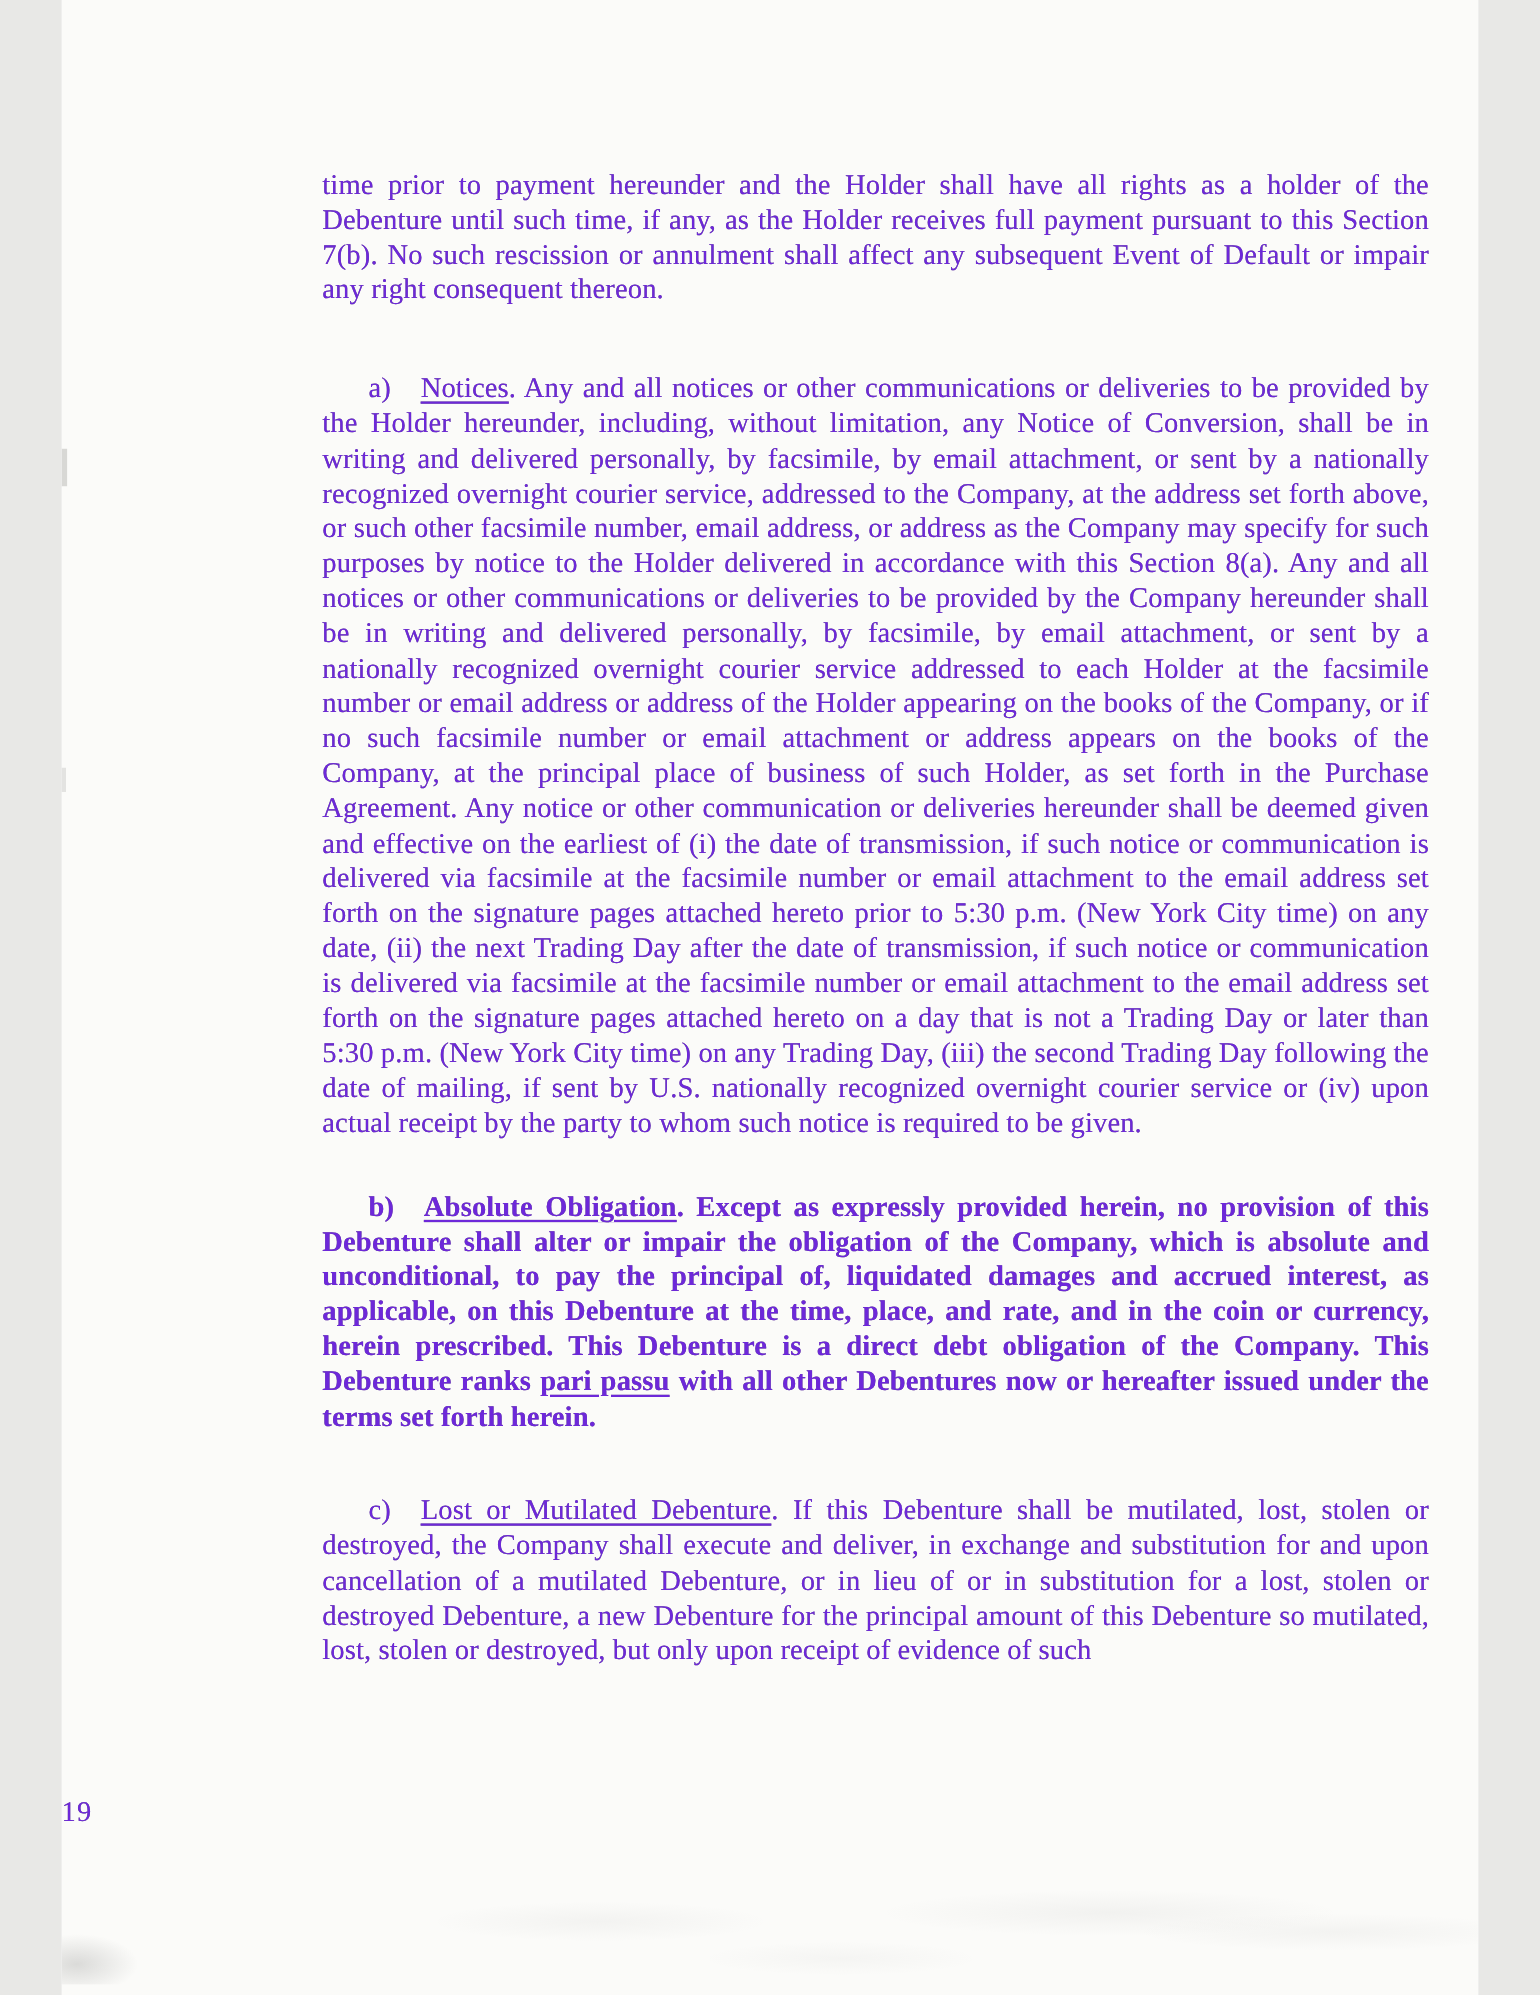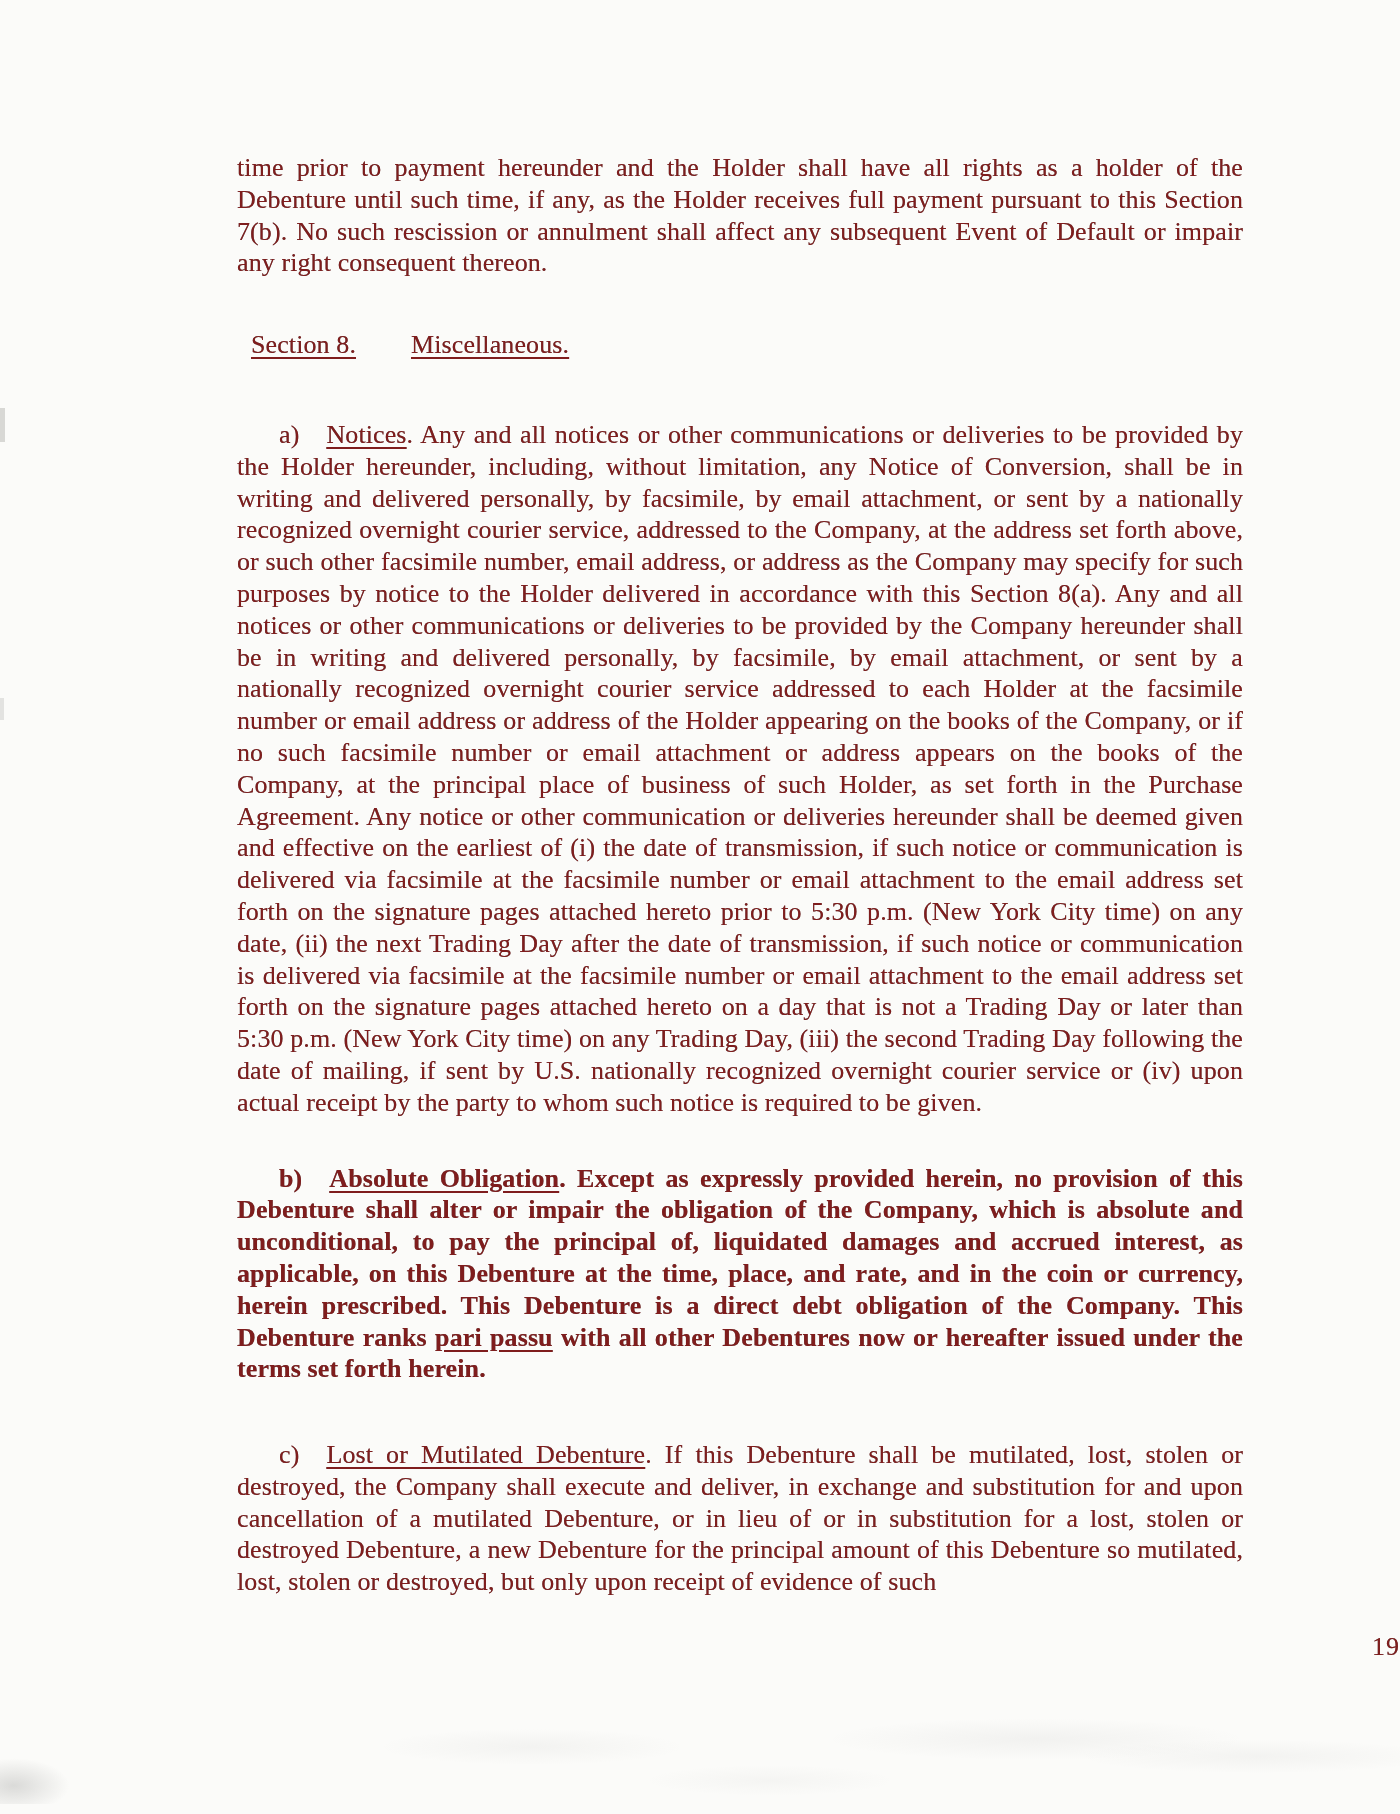--- a/index.html
+++ b/index.html
@@ -9,13 +9,13 @@
   }
   .sheet {
     position: relative;
-    width: 1400px;
+    width: 1288px;
     height: 1814px;
     margin: 0 auto;
     background: #fbfbf9;
     overflow: hidden;
     font-family: "Liberation Serif", "DejaVu Serif", serif;
-    color: #7f1d1d;
+    color: #6d28d9;
   }
   .textblock {
     position: absolute;

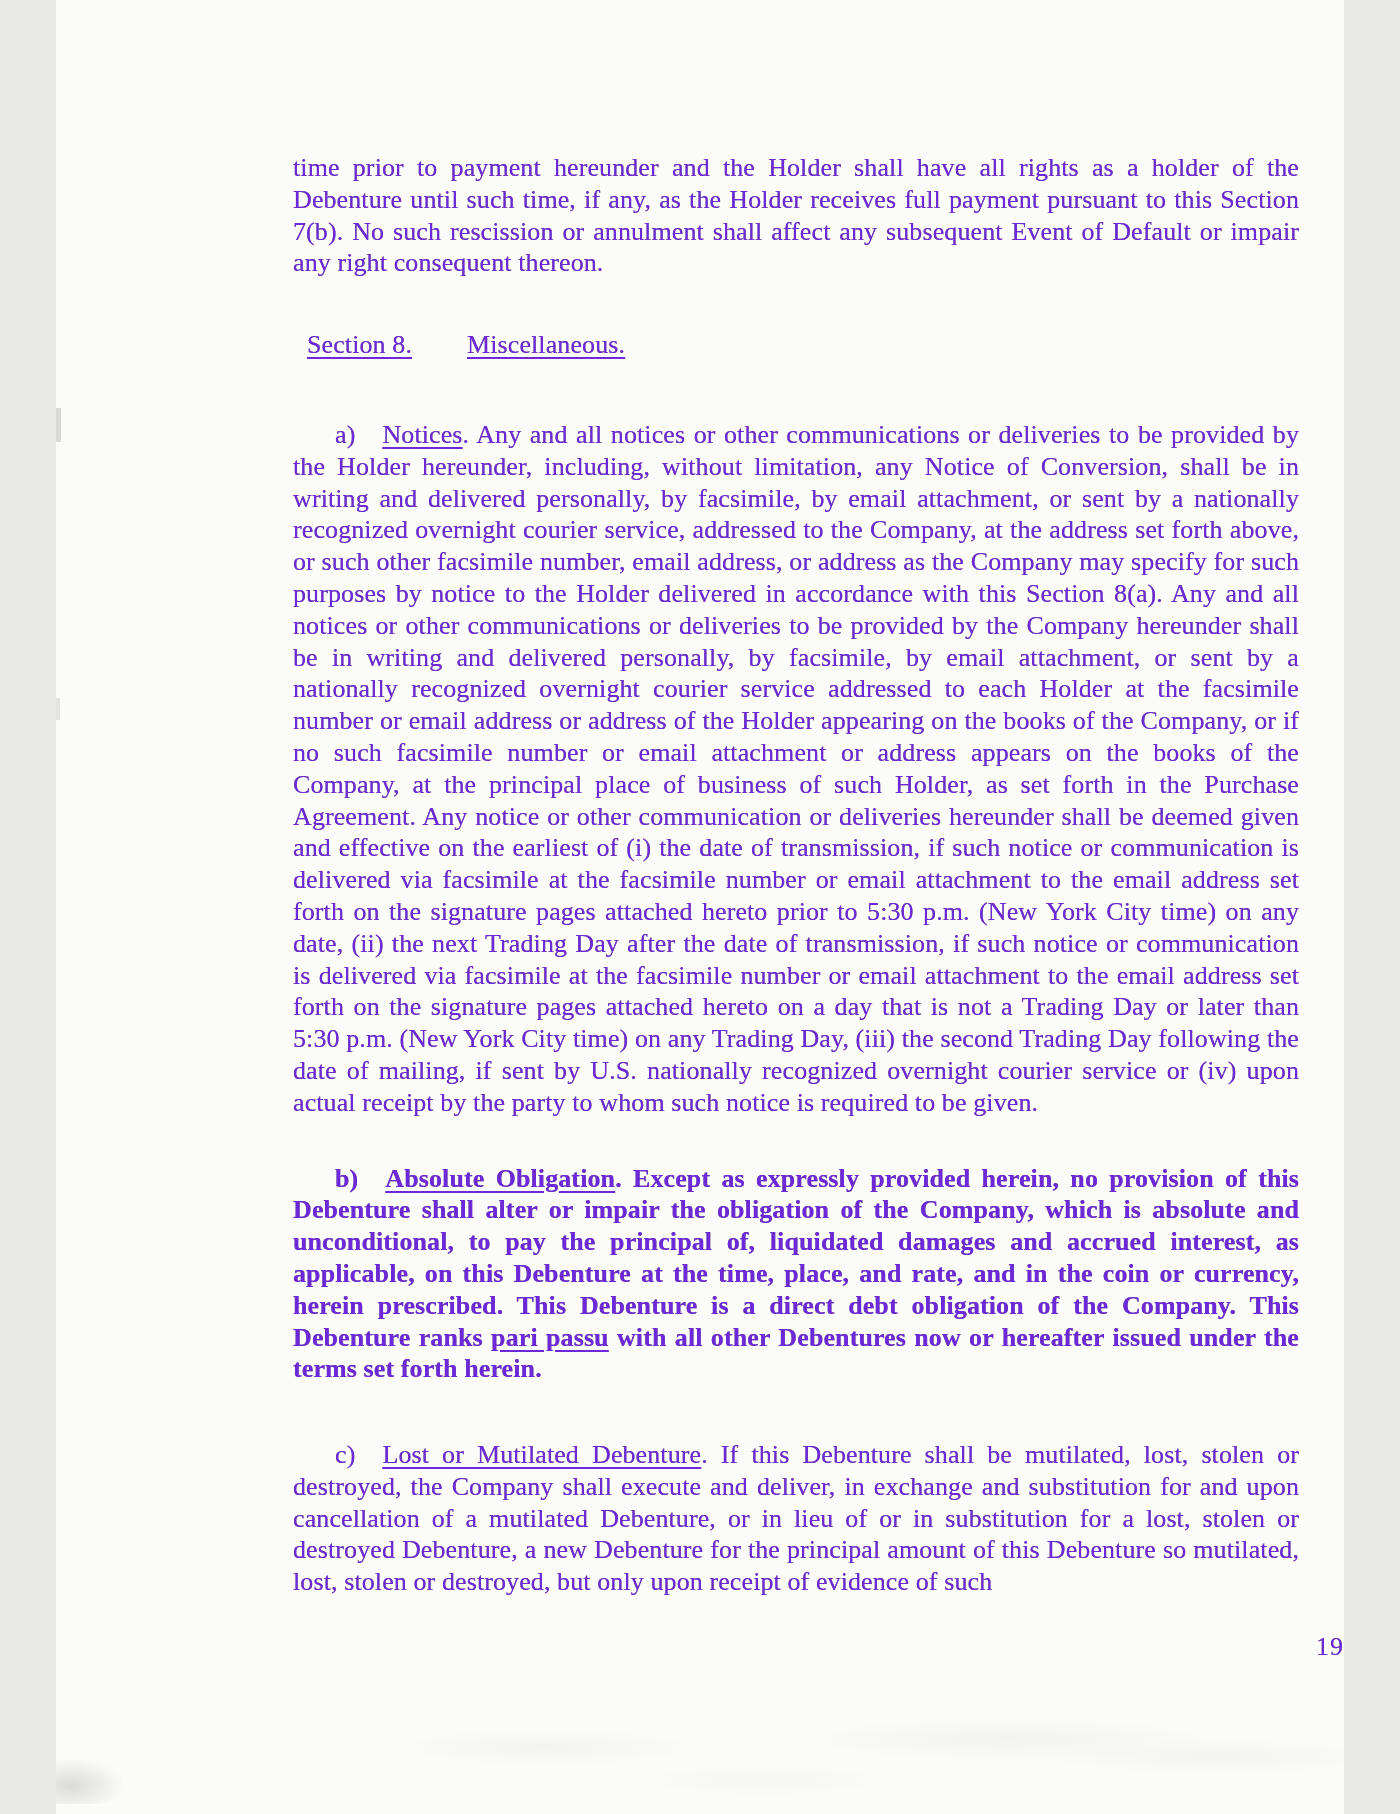--- a/index.html
+++ b/index.html
@@ -85,7 +85,6 @@
 <div class="sheet" data-name="scanned-document-page">
   <div class="textblock" data-name="document-text-block">
       <p data-name="continuation-paragraph"><span data-name="text-run">time prior to payment hereunder and the Holder shall have all rights as a holder of the Debenture until such time, if any, as the Holder receives full payment pursuant to this Section 7(b). No such rescission or annulment shall affect any subsequent Event of Default or impair any right consequent thereon.</span></p>
-      <p data-name="section-heading"><span class="u" data-name="underlined-text-run">Section 8.</span><span class="tab tab-heading" data-name="tab-space"></span><span class="u" data-name="underlined-text-run">Miscellaneous.</span></p>
       <p data-name="subsection-a"><span data-name="text-run">a)</span><span class="tab tab-label" data-name="tab-space"></span><span class="u" data-name="underlined-text-run">Notices</span><span data-name="text-run">. Any and all notices or other communications or deliveries to be provided by the Holder hereunder, including, without limitation, any Notice of Conversion, shall be in writing and delivered personally, by facsimile, by email attachment, or sent by a nationally recognized overnight courier service, addressed to the Company, at the address set forth above, or such other facsimile number, email address, or address as the Company may specify for such purposes by notice to the Holder delivered in accordance with this Section 8(a). Any and all notices or other communications or deliveries to be provided by the Company hereunder shall be in writing and delivered personally, by facsimile, by email attachment, or sent by a nationally recognized overnight courier service addressed to each Holder at the facsimile number or email address or address of the Holder appearing on the books of the Company, or if no such facsimile number or email attachment or address appears on the books of the Company, at the principal place of business of such Holder, as set forth in the Purchase Agreement. Any notice or other communication or deliveries hereunder shall be deemed given and effective on the earliest of (i) the date of transmission, if such notice or communication is delivered via facsimile at the facsimile number or email attachment to the email address set forth on the signature pages attached hereto prior to 5:30 p.m. (New York City time) on any date, (ii) the next Trading Day after the date of transmission, if such notice or communication is delivered via facsimile at the facsimile number or email attachment to the email address set forth on the signature pages attached hereto on a day that is not a Trading Day or later than 5:30 p.m. (New York City time) on any Trading Day, (iii) the second Trading Day following the date of mailing, if sent by U.S. nationally recognized overnight courier service or (iv) upon actual receipt by the party to whom such notice is required to be given.</span></p>
       <p data-name="subsection-b"><span data-name="text-run">b)</span><span class="tab tab-label" data-name="tab-space"></span><span class="u" data-name="underlined-text-run">Absolute Obligation</span><span data-name="text-run">. Except as expressly provided herein, no provision of this Debenture shall alter or impair the obligation of the Company, which is absolute and unconditional, to pay the principal of, liquidated damages and accrued interest, as applicable, on this Debenture at the time, place, and rate, and in the coin or currency, herein prescribed. This Debenture is a direct debt obligation of the Company. This Debenture ranks </span><span class="u" data-name="underlined-text-run">pari passu</span><span data-name="text-run"> with all other Debentures now or hereafter issued under the terms set forth herein.</span></p>
       <p data-name="subsection-c"><span data-name="text-run">c)</span><span class="tab tab-label" data-name="tab-space"></span><span class="u" data-name="underlined-text-run">Lost or Mutilated Debenture</span><span data-name="text-run">. If this Debenture shall be mutilated, lost, stolen or destroyed, the Company shall execute and deliver, in exchange and substitution for and upon cancellation of a mutilated Debenture, or in lieu of or in substitution for a lost, stolen or destroyed Debenture, a new Debenture for the principal amount of this Debenture so mutilated, lost, stolen or destroyed, but only upon receipt of evidence of such</span></p>

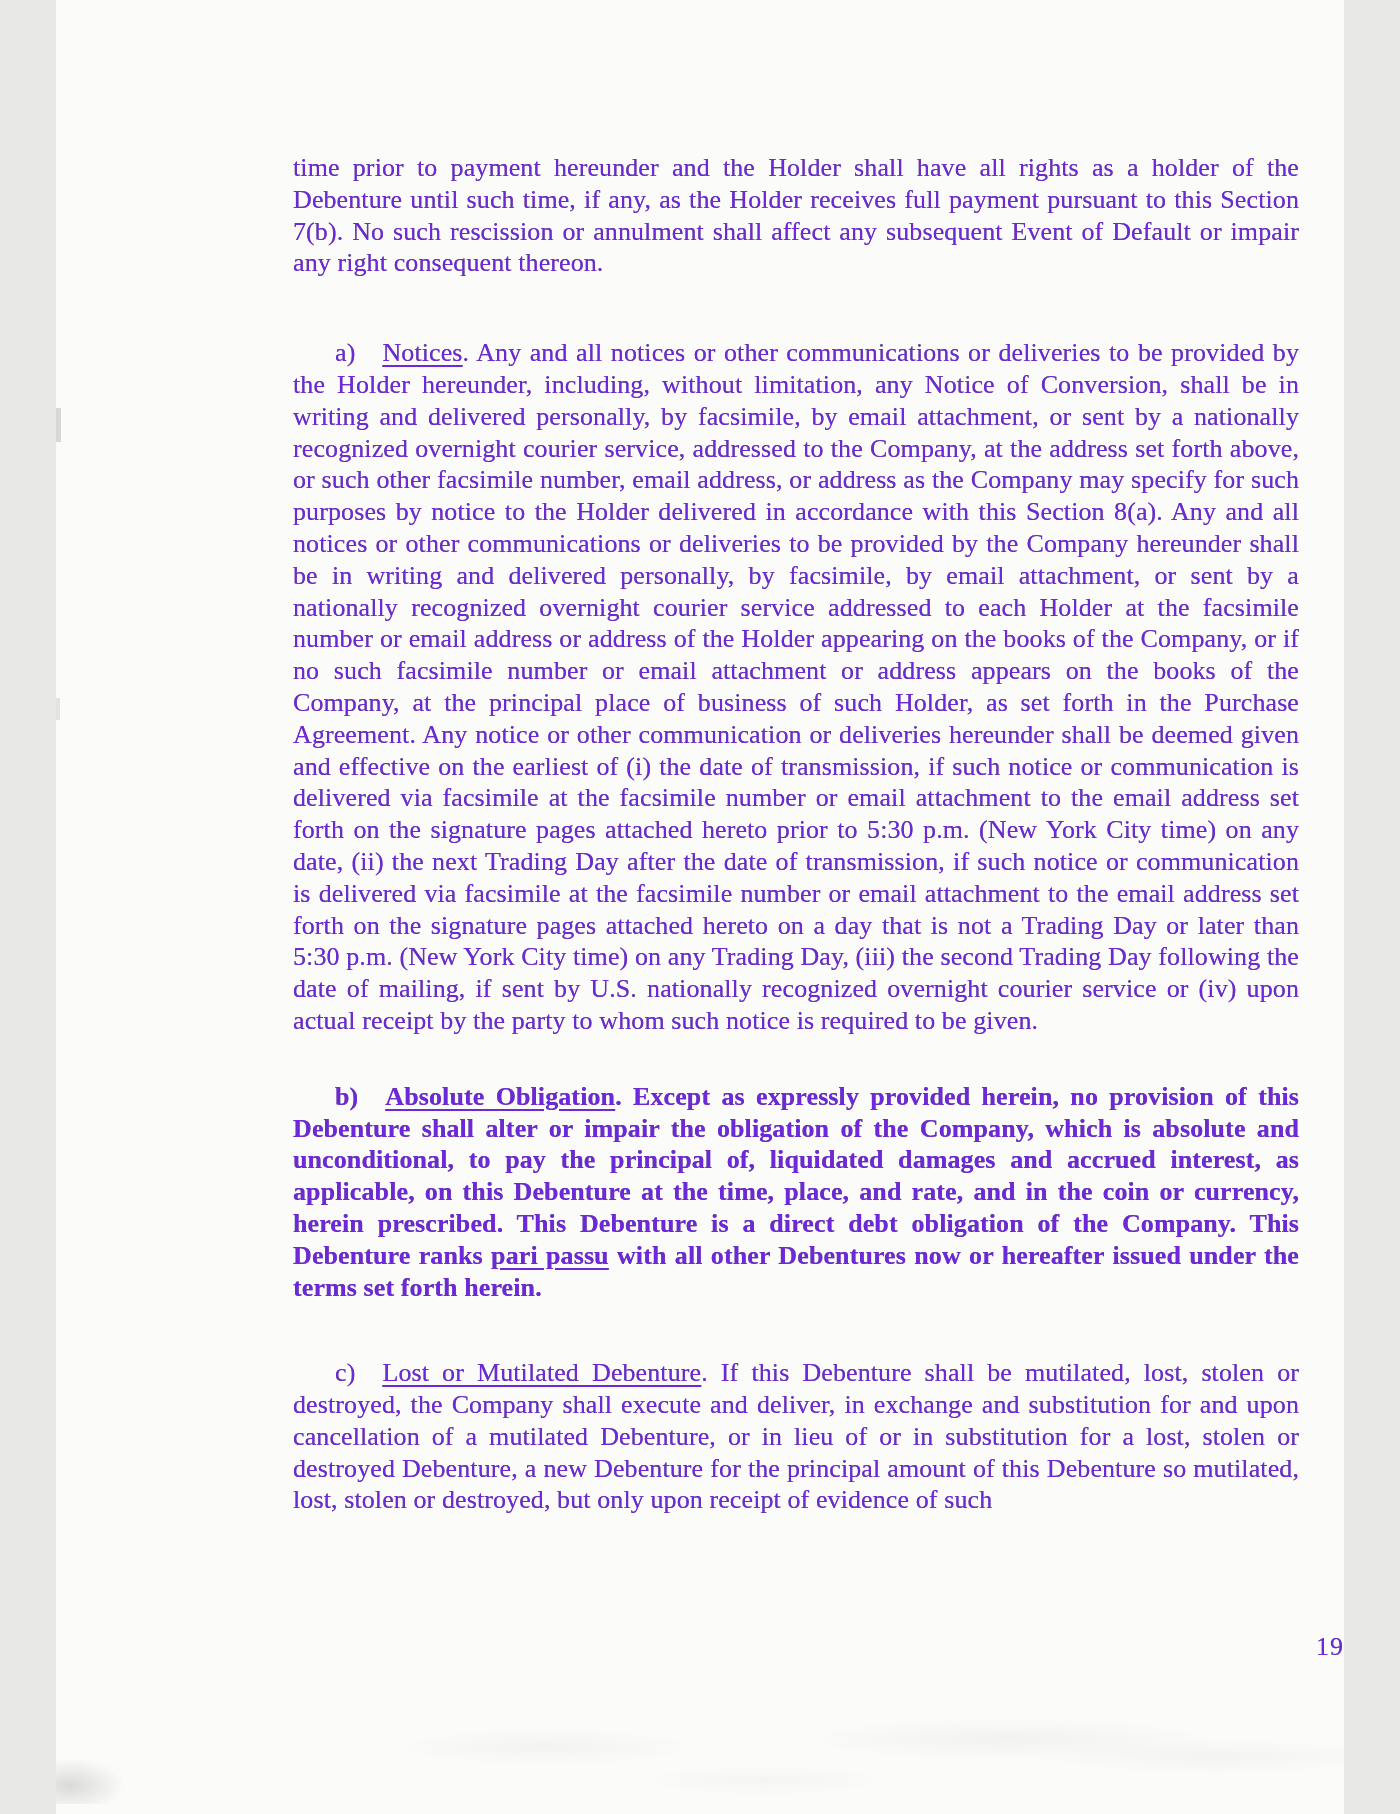--- a/index.html
+++ b/index.html
@@ -56,7 +56,7 @@
     left: 0;
     top: 1632px;
     width: 100%;
-    text-align: right;
+    text-align: left;
   }
   .footer span {
     font-size: 26px;

